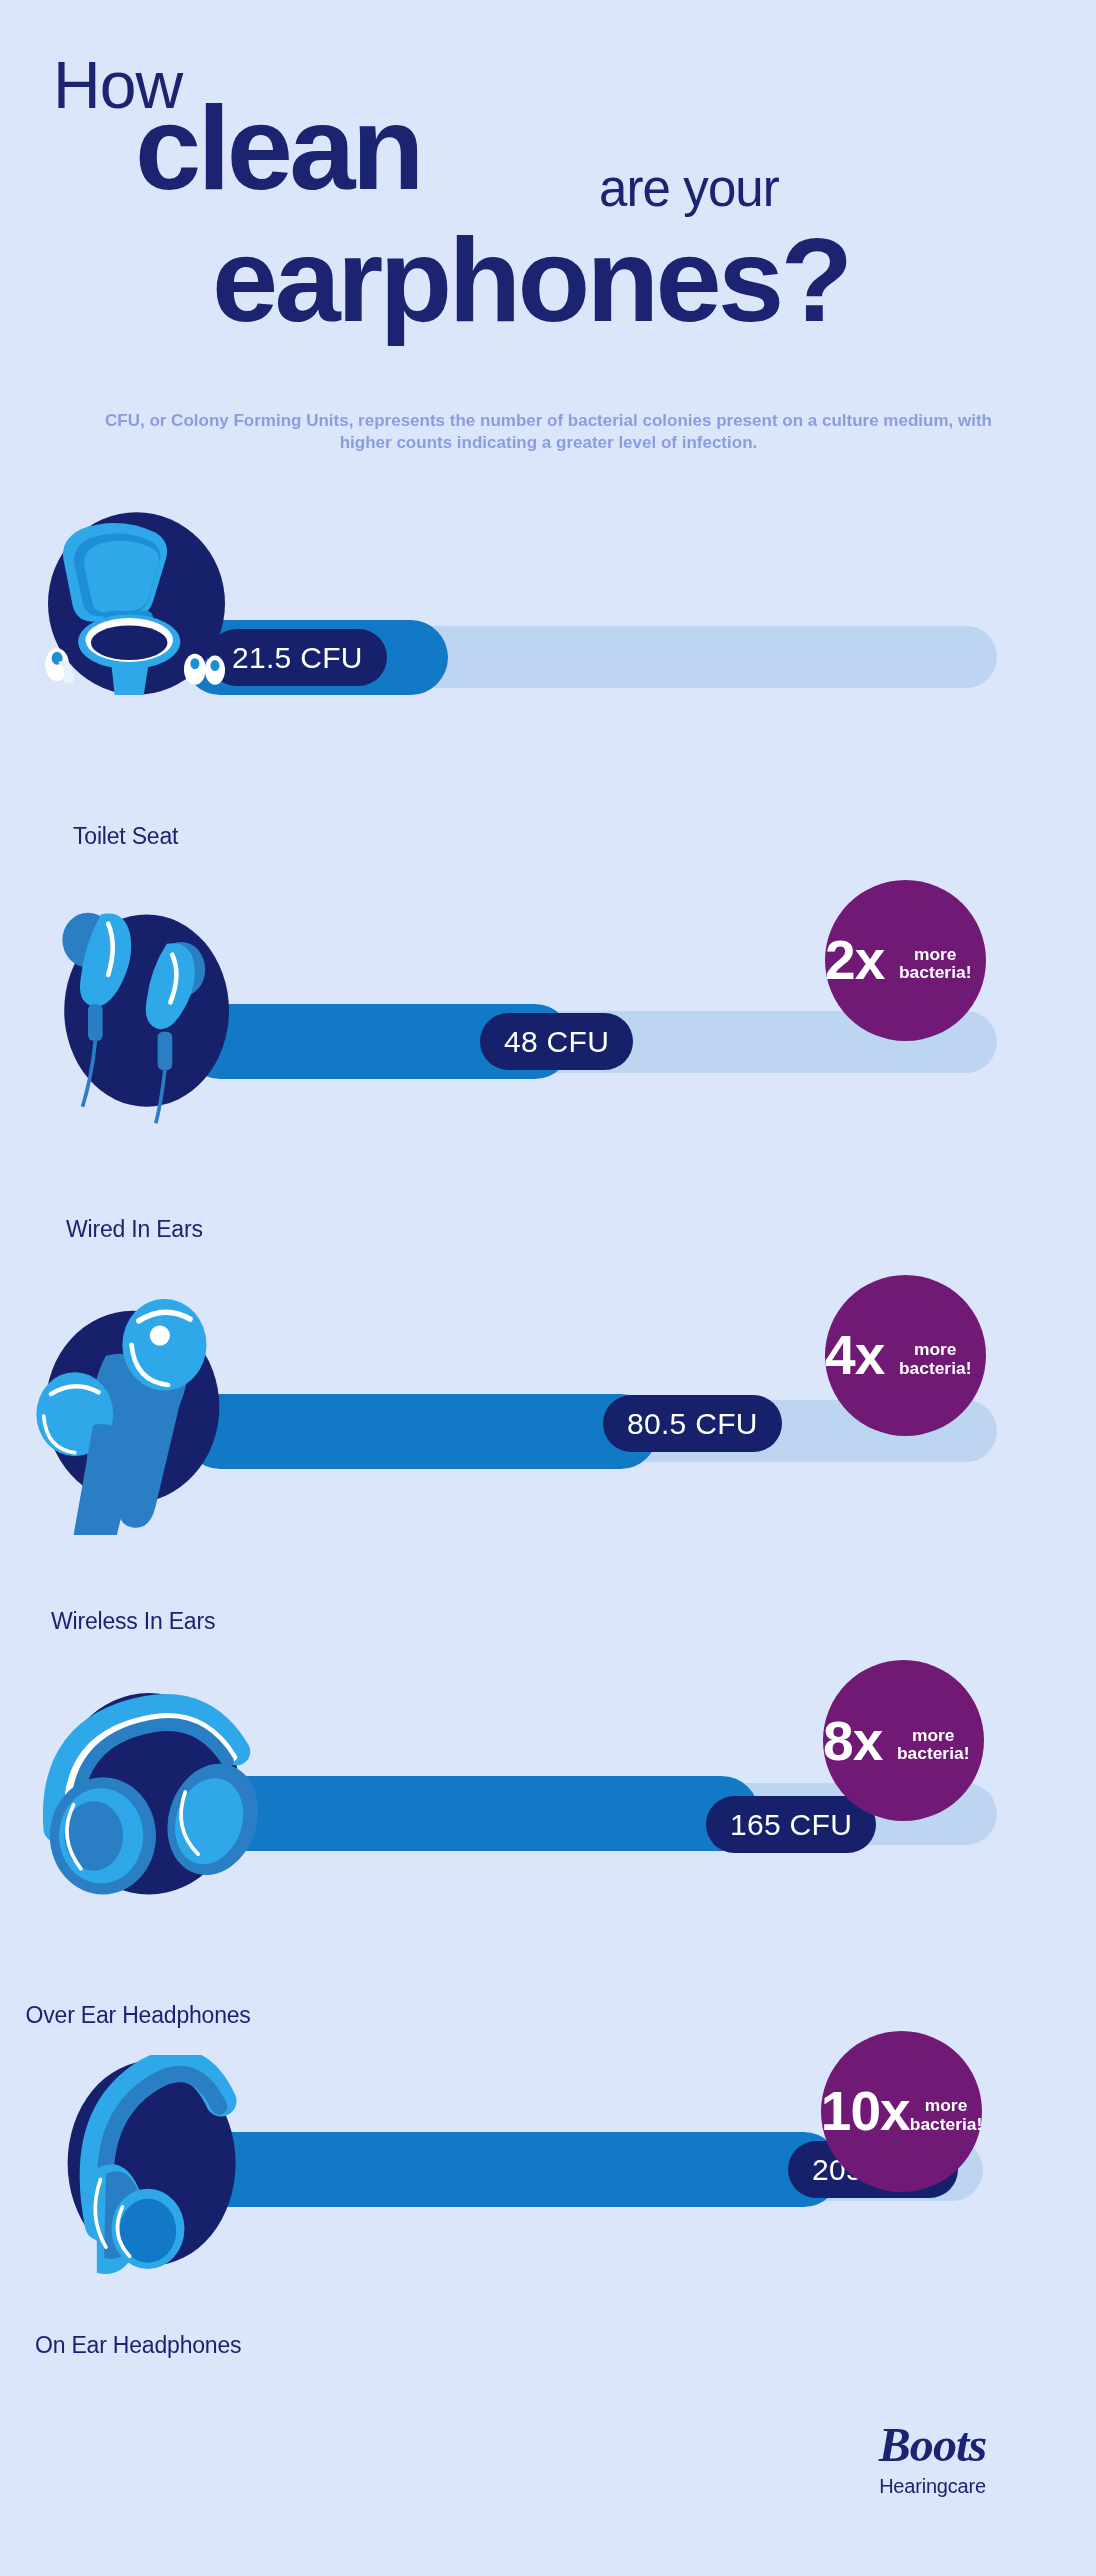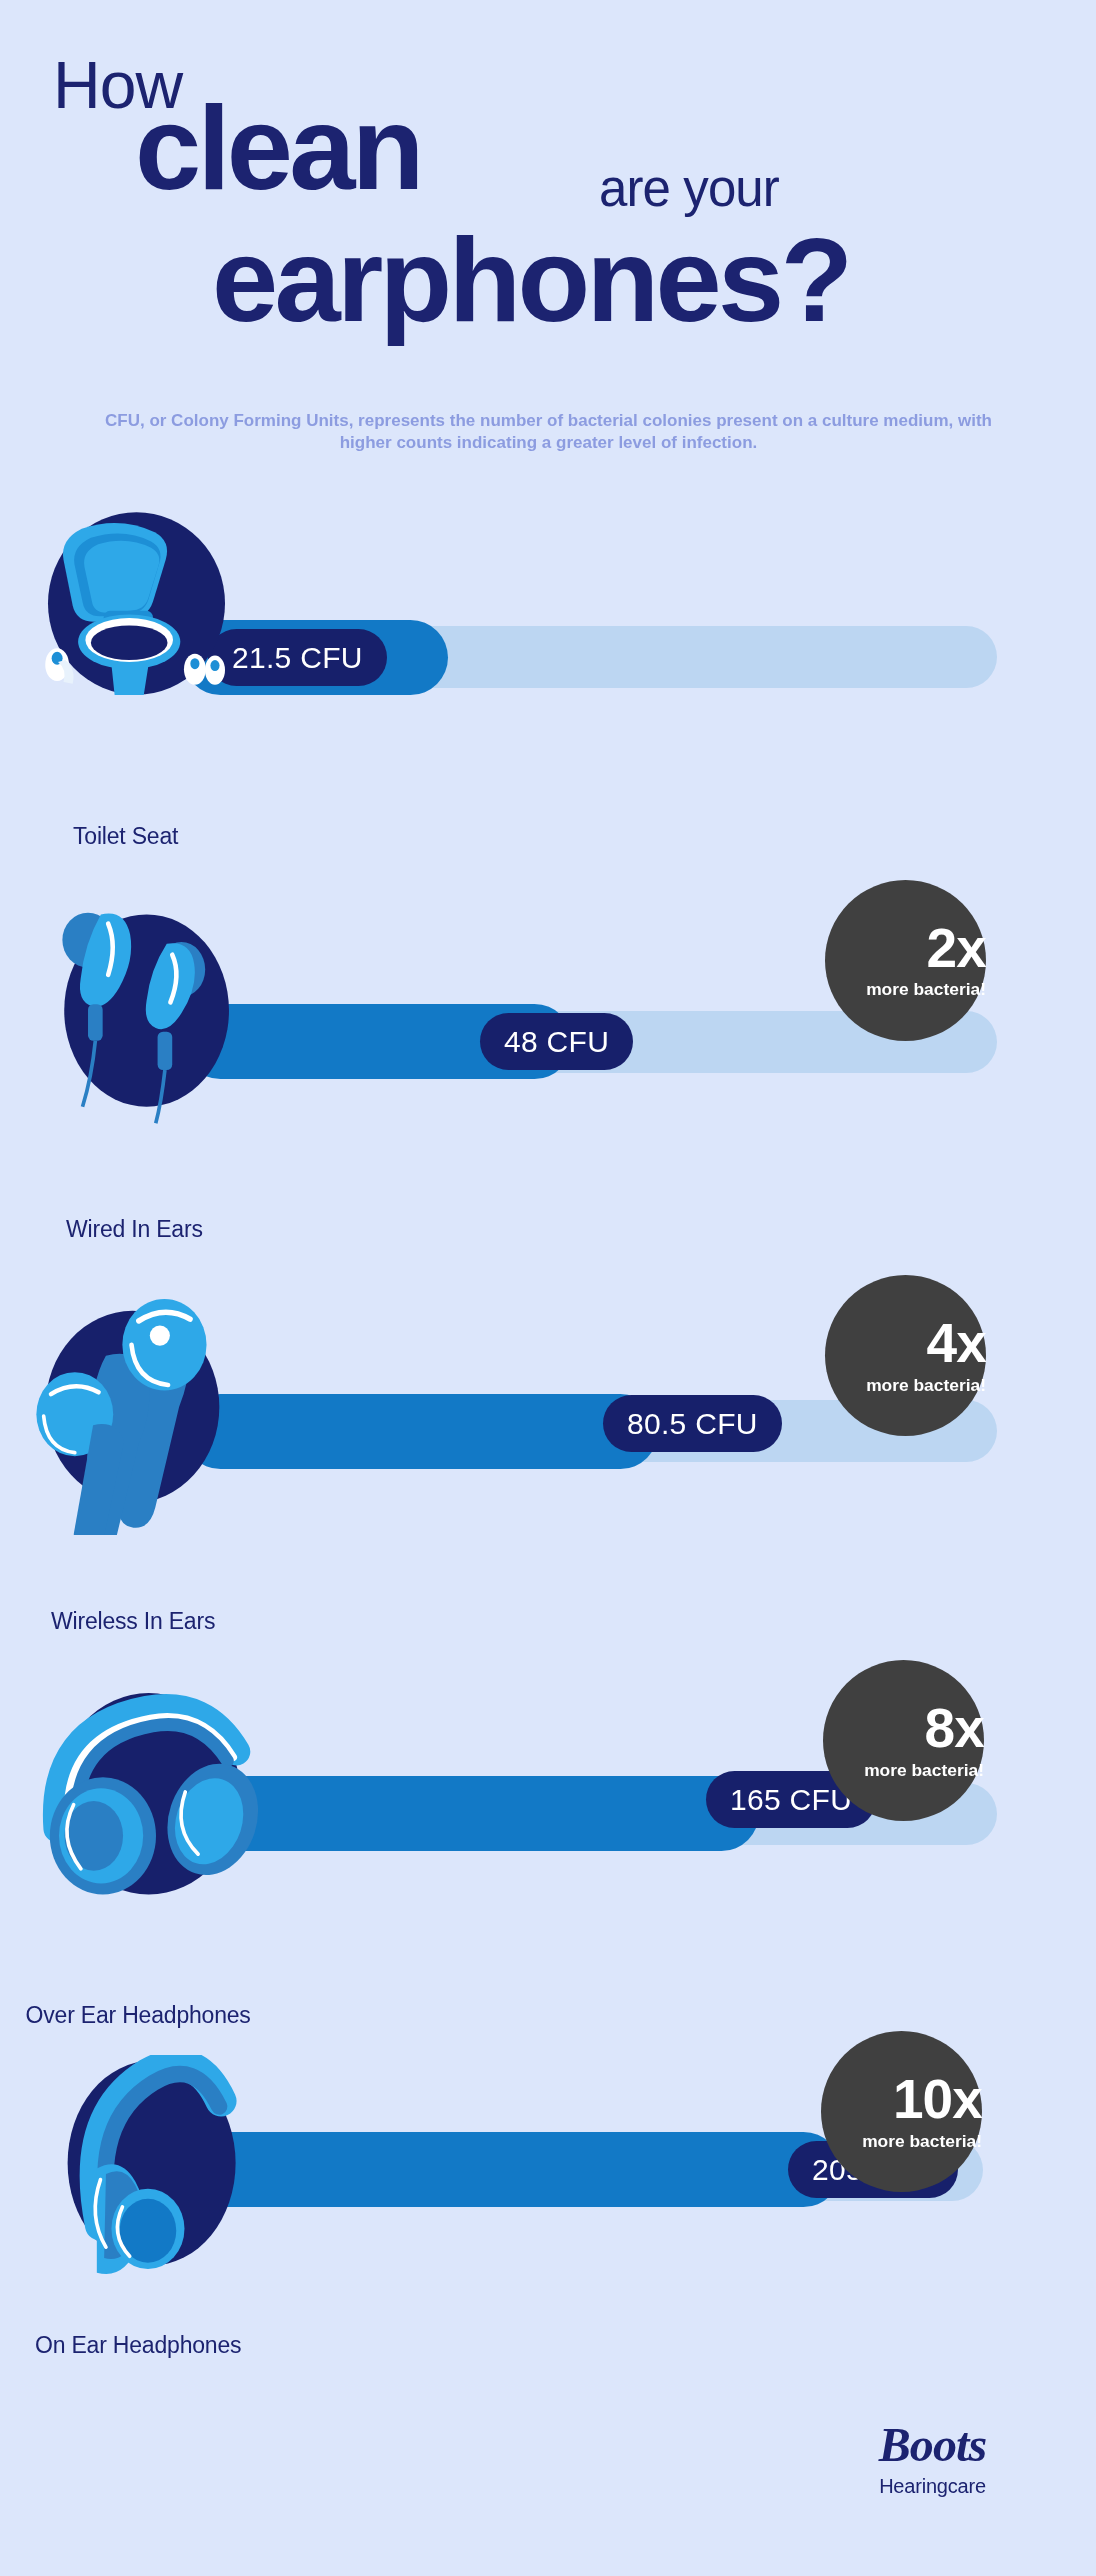--- a/index.html
+++ b/index.html
@@ -64,8 +64,8 @@
   }
   .badge {
     position: absolute; width: 161px; height: 161px; border-radius: 50%;
-    background: #404040; color: #ffffff; display: flex;
-    flex-direction: column; align-items: flex-end; justify-content: center;
+    background: #701a75; color: #ffffff; display: flex;
+    flex-direction: row; align-items: center; justify-content: center;
     text-align: center; z-index: 6;
   }
   .badge-mult { font-size: 55px; font-weight: 700; line-height: 0.95; letter-spacing: -0.9px; }

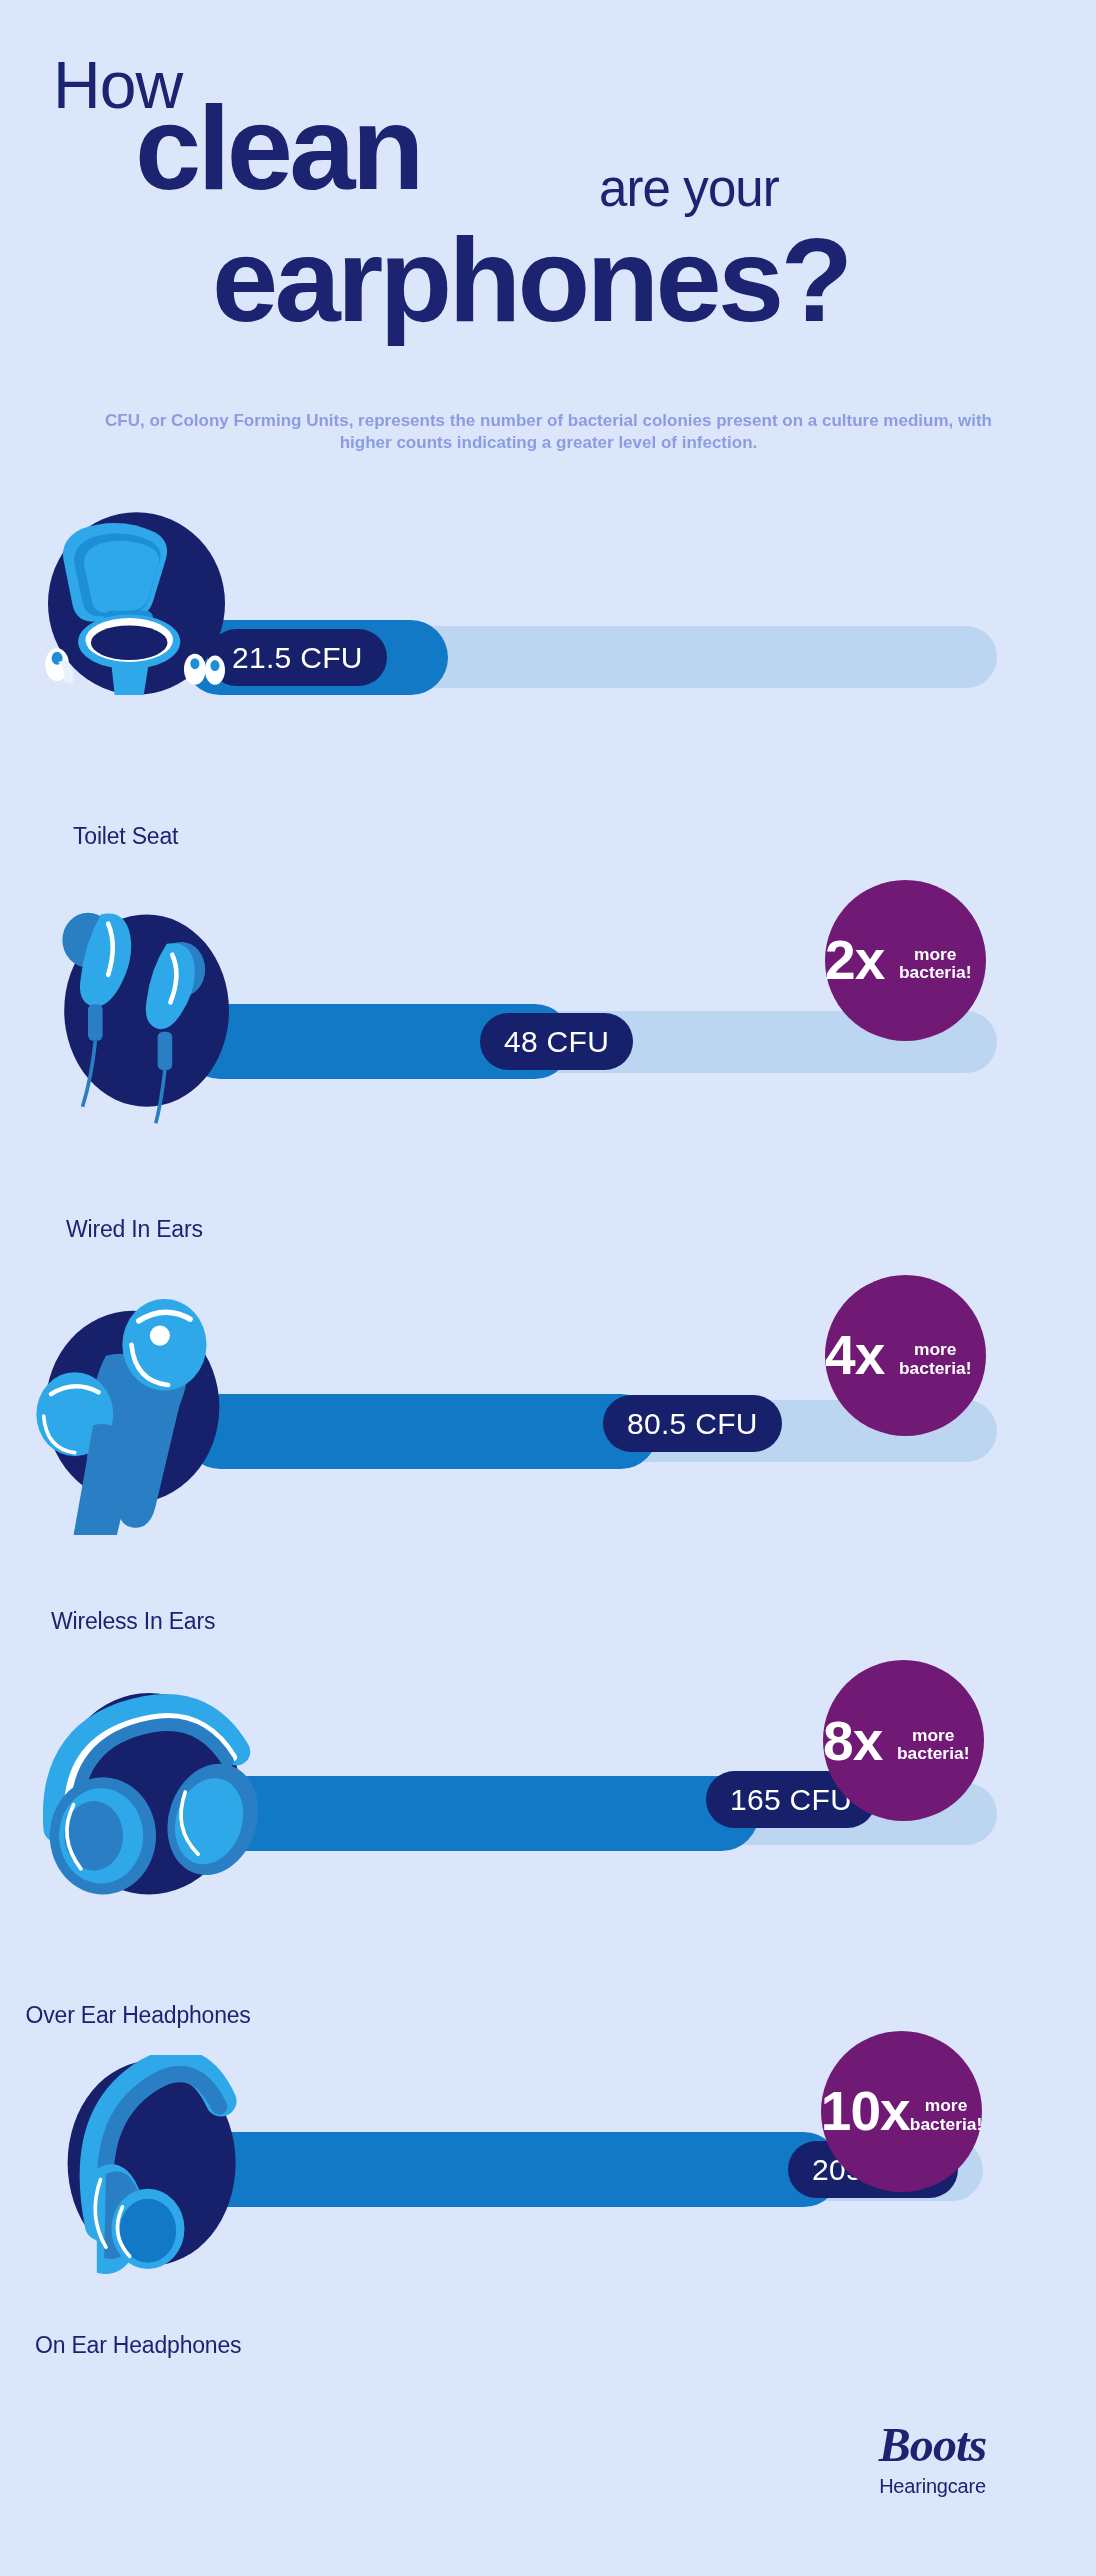--- a/index.html
+++ b/index.html
@@ -227,7 +227,7 @@
       </svg>
     </div>
 
-    <div class="cfu-pill" style="left:706px;top:107px;">165 CFU</div>
+    <div class="cfu-pill" style="left:706px;top:132px;">165 CFU</div>
     <div class="row-label" style="left:25.6px;top:338px;">Over Ear Headphones</div>
   </div>
 

